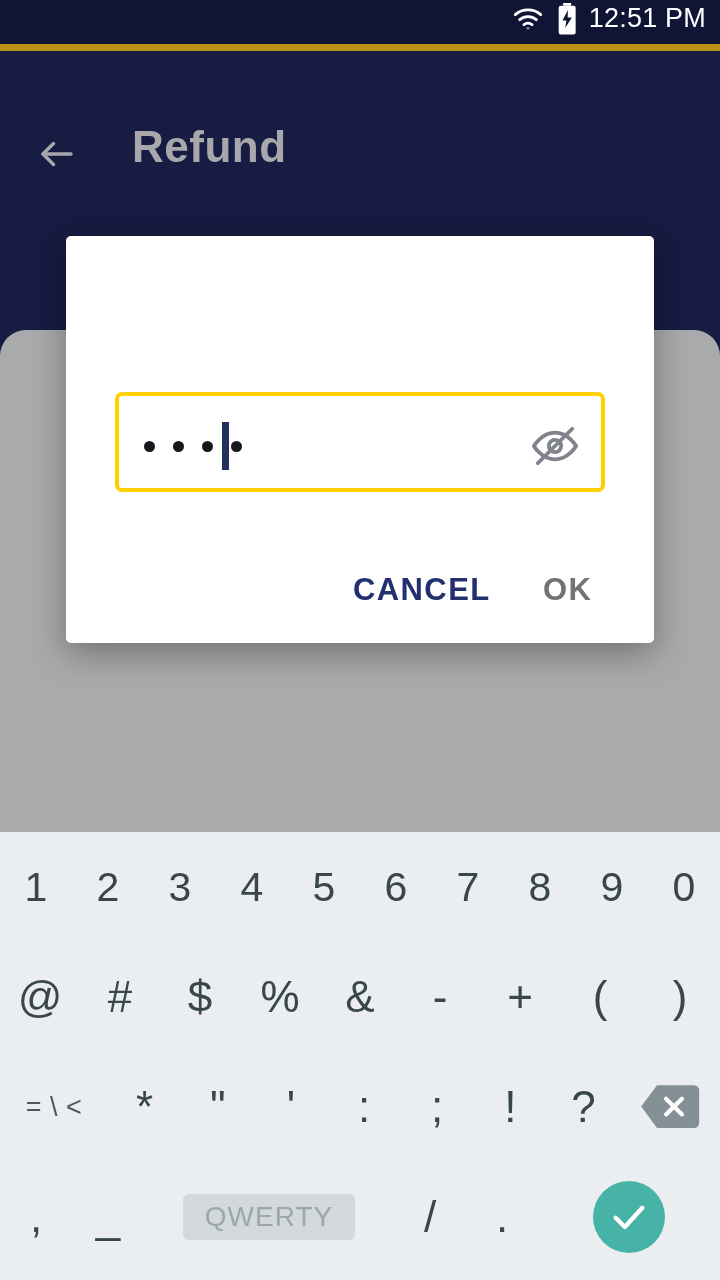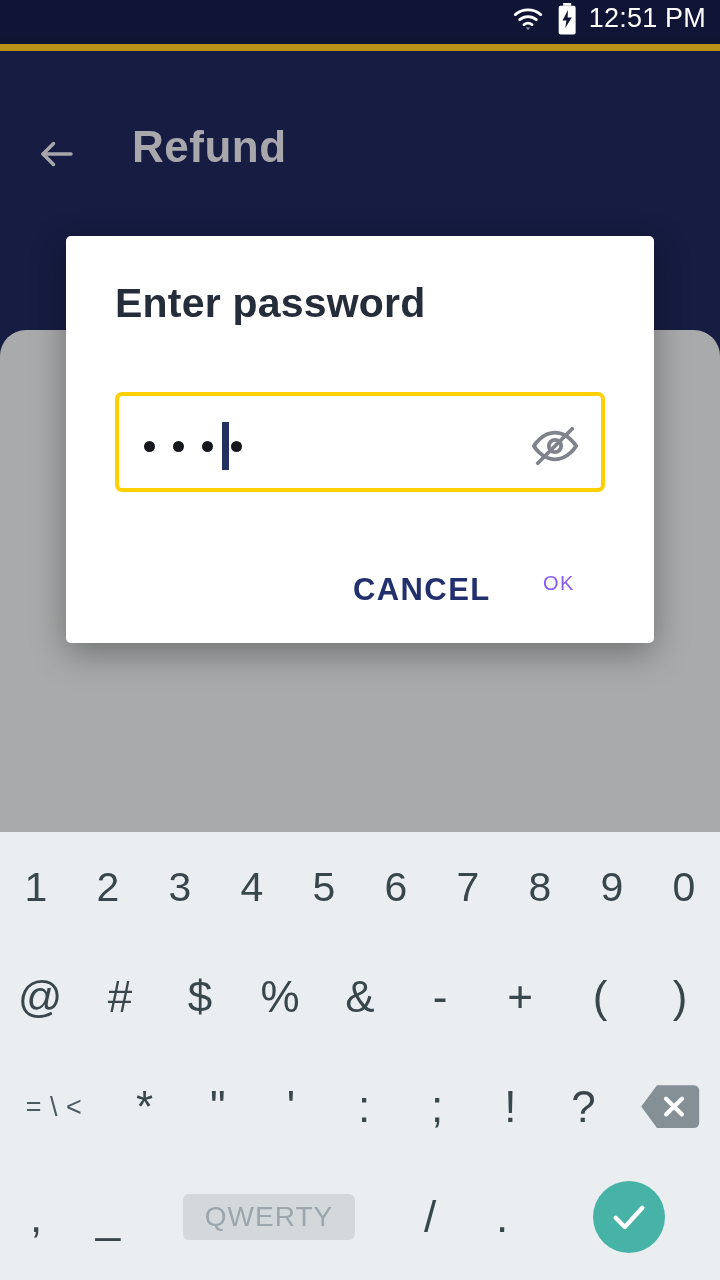--- a/index.html
+++ b/index.html
@@ -156,7 +156,6 @@
   <div class="content-card"></div>
 
   <div class="dialog">
-    <div class="dialog-title">Enter password</div>
 
     <div class="pw-field">
       <div class="pw-dots">

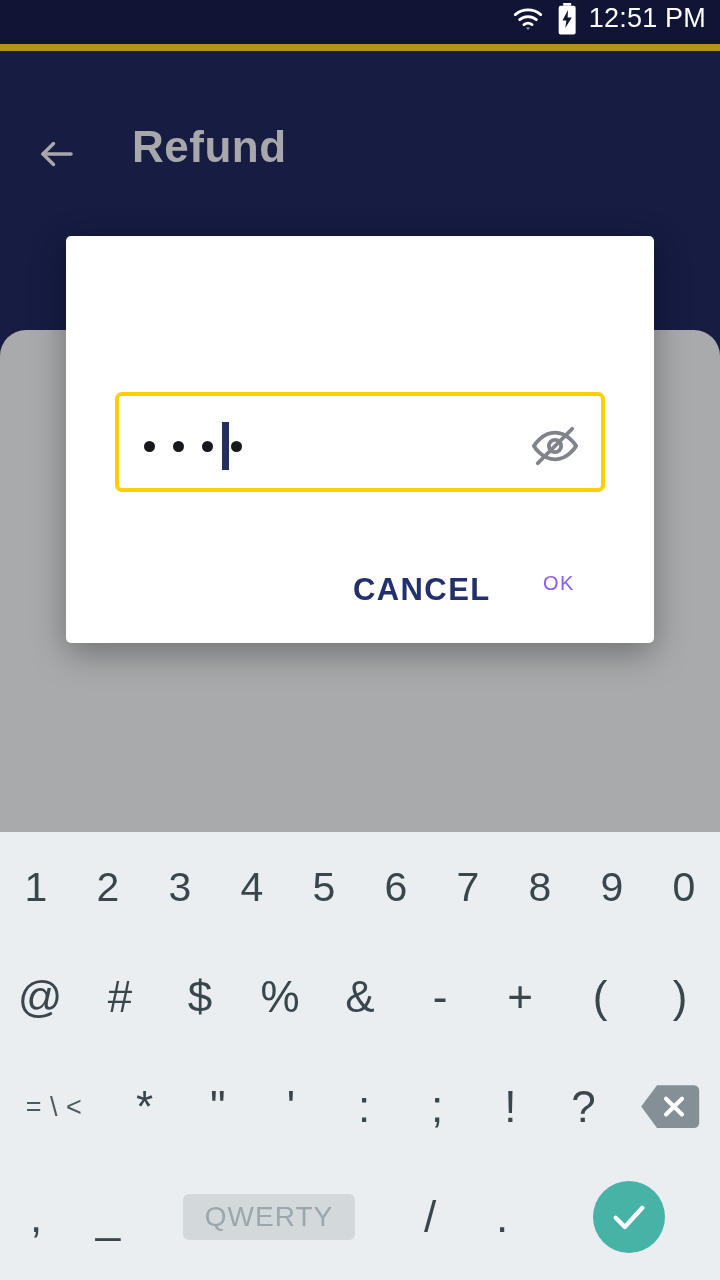--- a/index.html
+++ b/index.html
@@ -93,7 +93,7 @@
   }
   .btn-ok{
     position:absolute; left:477px; top:14px;
-    font-size:20px; font-weight:normal; color:#8b5cf6; letter-spacing:1.4px;
+    font-size:31px; font-weight:bold; color:#737373; letter-spacing:1.4px;
     background:none; border:none; cursor:pointer; font-family:inherit;
   }
 

